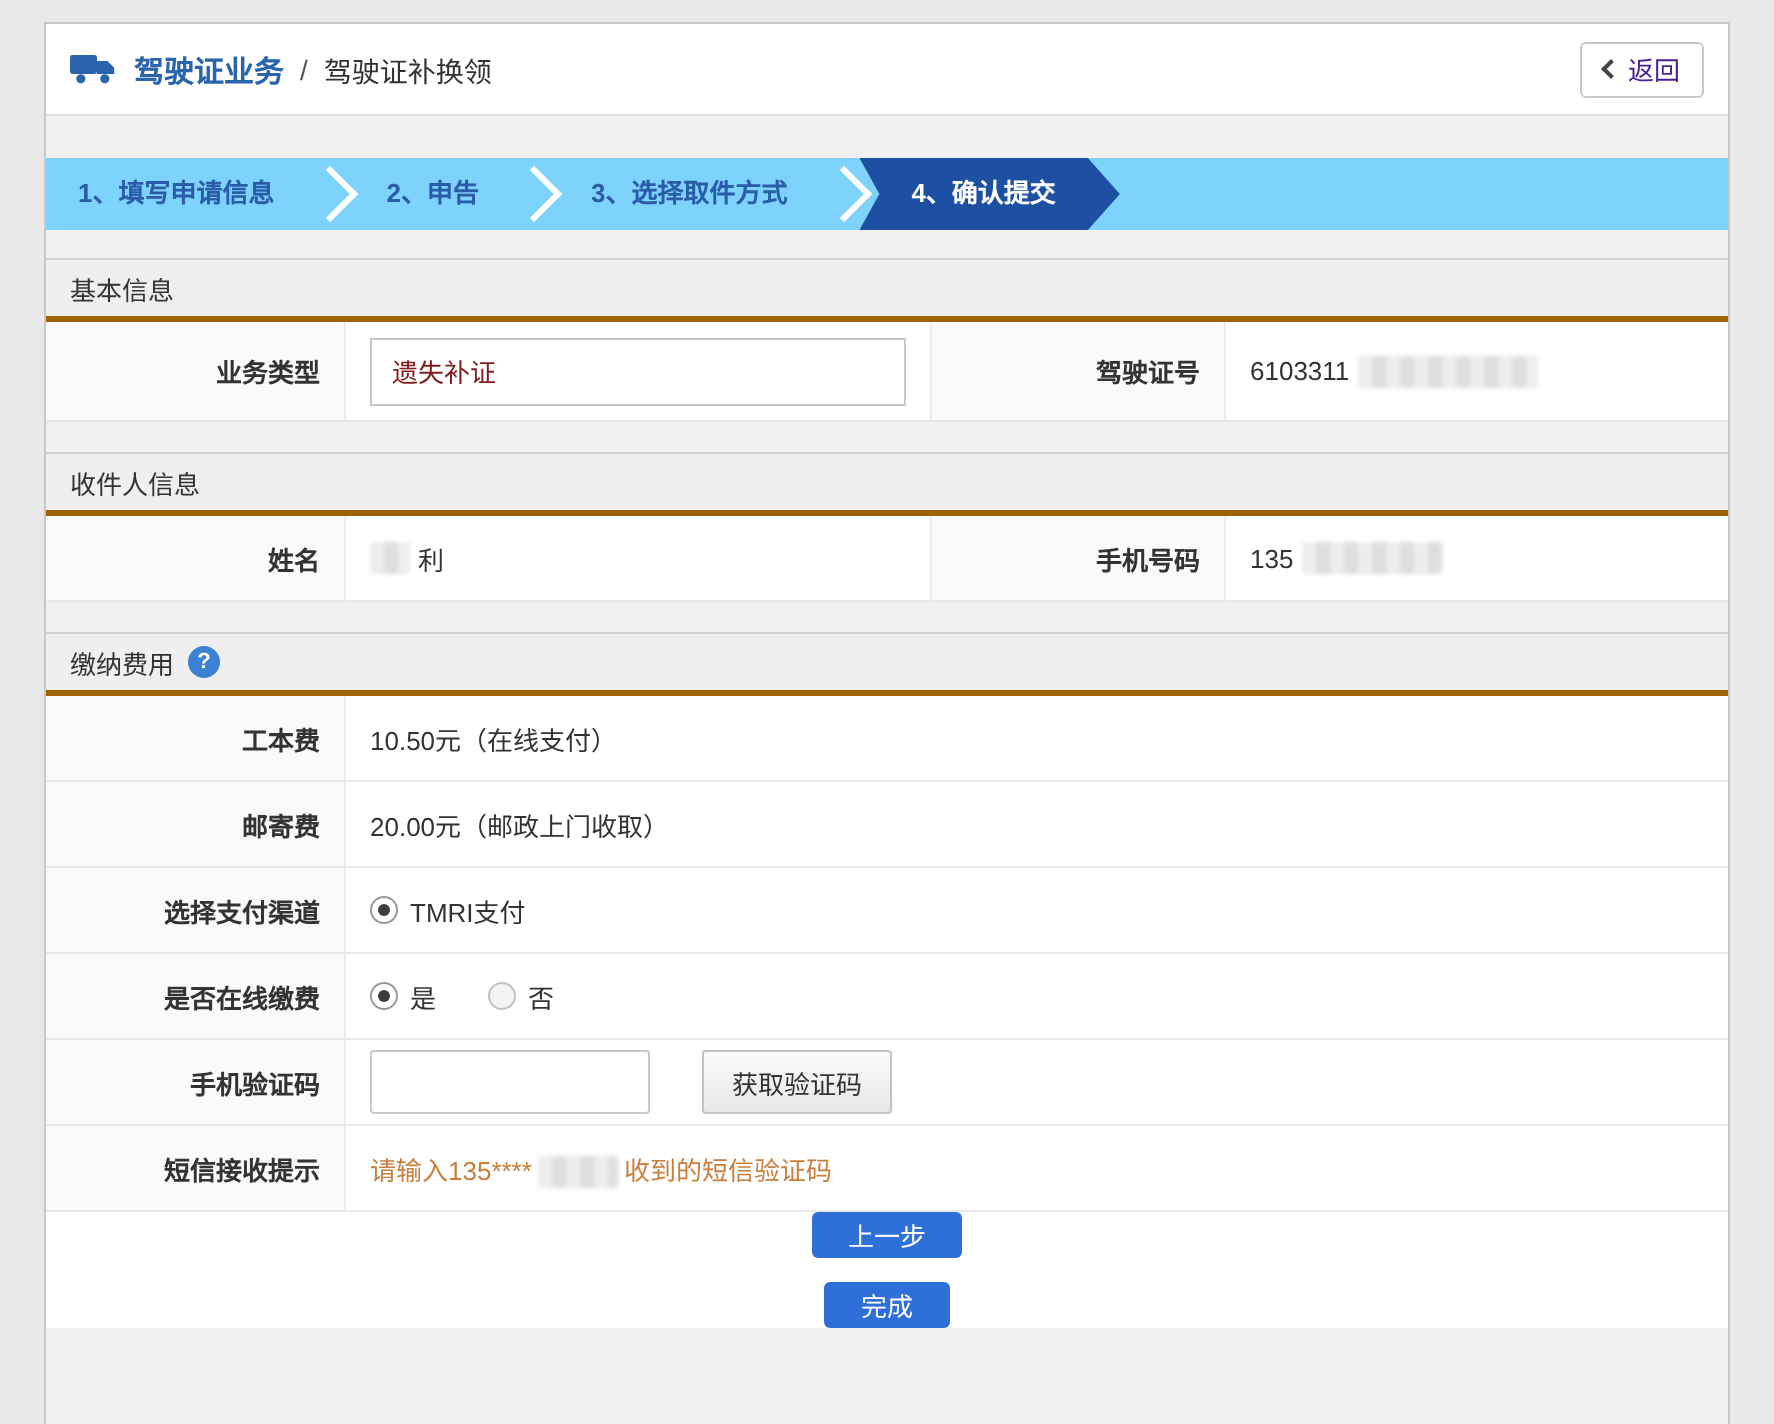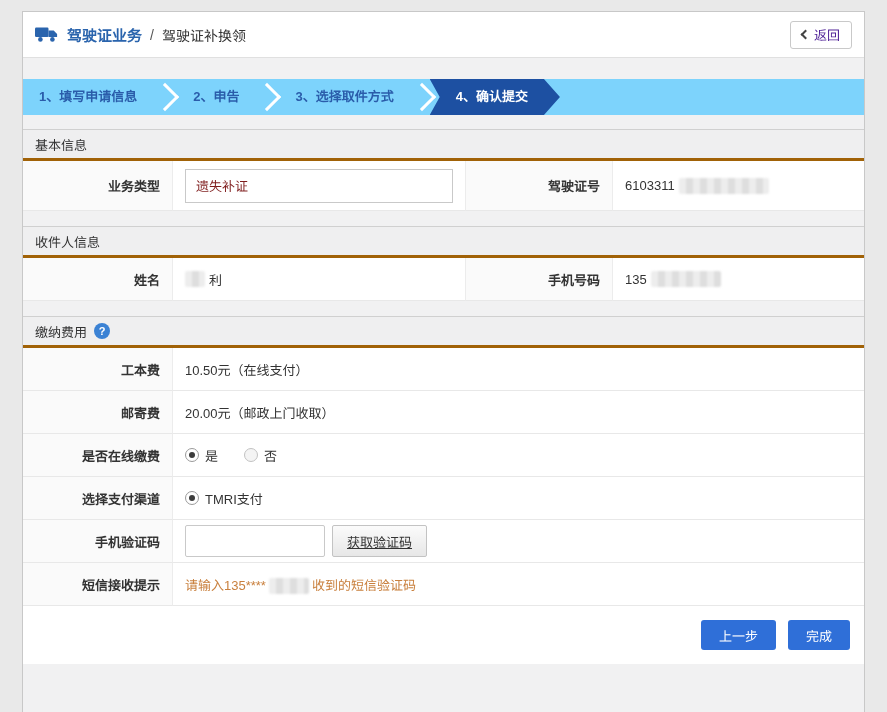--- a/index.html
+++ b/index.html
@@ -213,6 +213,16 @@
       </div>
 
       <div class="rowp row-std">
+        <div class="cell lbl">选择支付渠道</div>
+        <div class="cell val last">
+          <span class="radio-opt">
+            <span class="radio checked"></span>
+            <span>TMRI支付</span>
+          </span>
+        </div>
+      </div>
+
+      <div class="rowp row-std">
         <div class="cell lbl">是否在线缴费</div>
         <div class="cell val last">
           <div class="radio-group">
@@ -229,16 +239,6 @@
       </div>
 
       <div class="rowp row-std">
-        <div class="cell lbl">选择支付渠道</div>
-        <div class="cell val last">
-          <span class="radio-opt">
-            <span class="radio checked"></span>
-            <span>TMRI支付</span>
-          </span>
-        </div>
-      </div>
-
-      <div class="rowp row-std">
         <div class="cell lbl">手机验证码</div>
         <div class="cell val last">
           <div class="code-wrap">

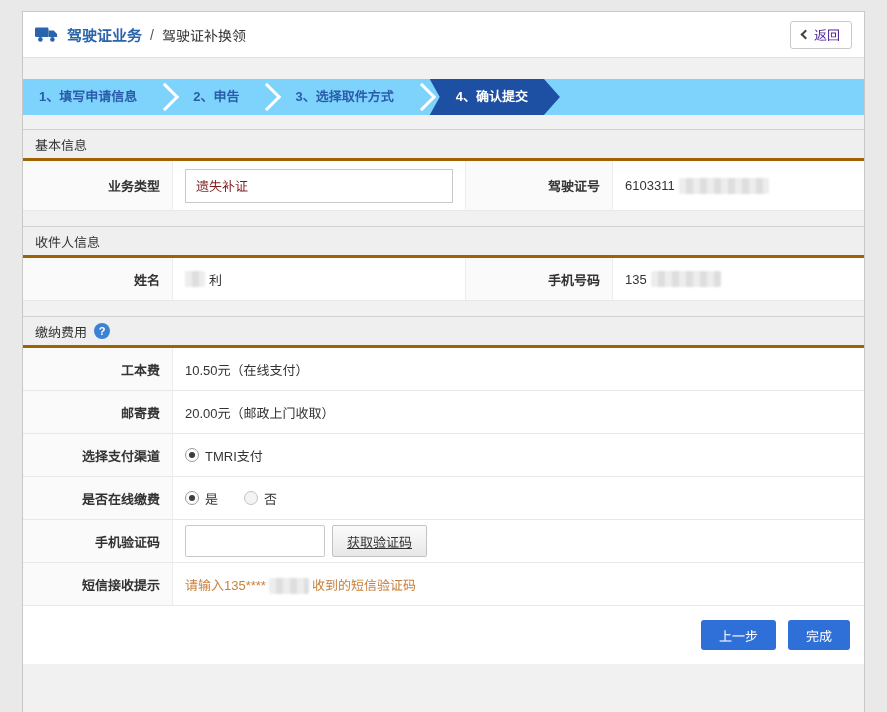--- a/index.html
+++ b/index.html
@@ -93,7 +93,7 @@
   .radio.checked::after{content:"";position:absolute;inset:3px;background:#3c3c3c;border-radius:50%;}
   .radio.off{border-color:#c2c2c2;background:#f4f4f4;}
   
-  .code-wrap{display:flex;gap:7px;text-decoration:underline;}
+  .code-wrap{display:flex;gap:26px;}
   .code-input{
     width:140px;height:32px;border:1px solid #c9c9c9;border-radius:2px;
     padding:0 8px;font-size:13px;font-family:inherit;background:#fff;color:#333;outline:none;

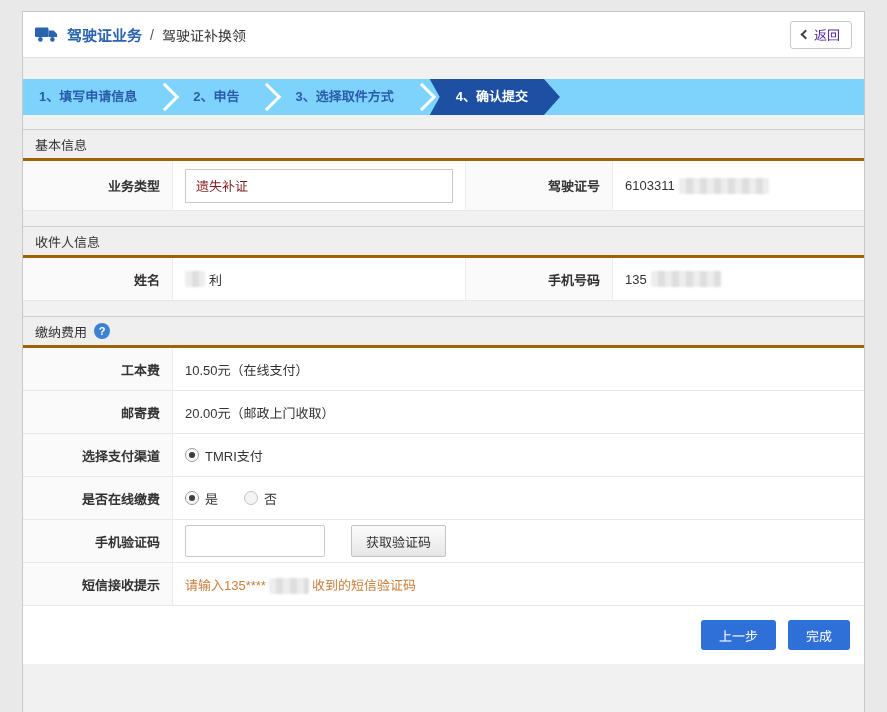--- a/index.html
+++ b/index.html
@@ -107,7 +107,7 @@
   
   .footer-actions{
     height:58px;background:#fff;display:flex;align-items:center;
-    justify-content:flex-end;gap:12px;padding:0 14px;
+    justify-content:flex-end;gap:12px;padding:0 14px;flex-direction:column;
   }
   .btn-primary{
     height:30px;padding:0 18px;background:var(--button-bg);color:#fff;border:none;

